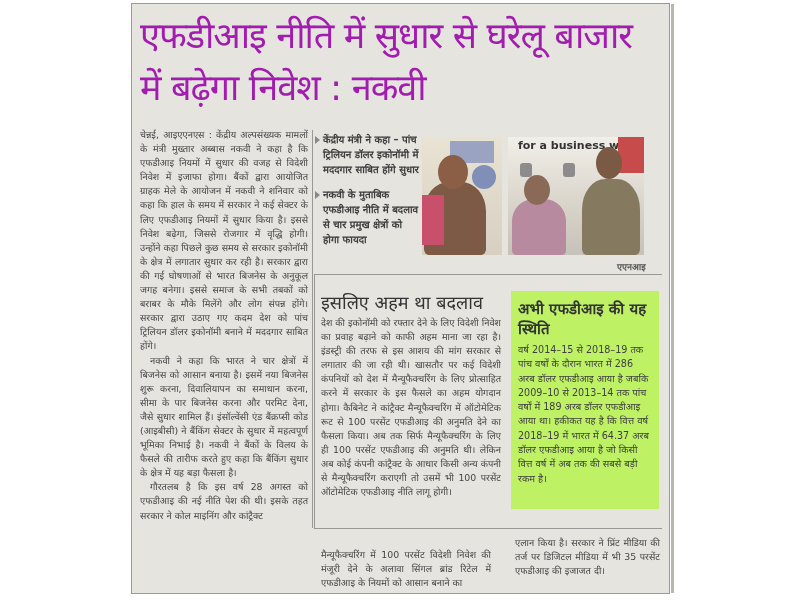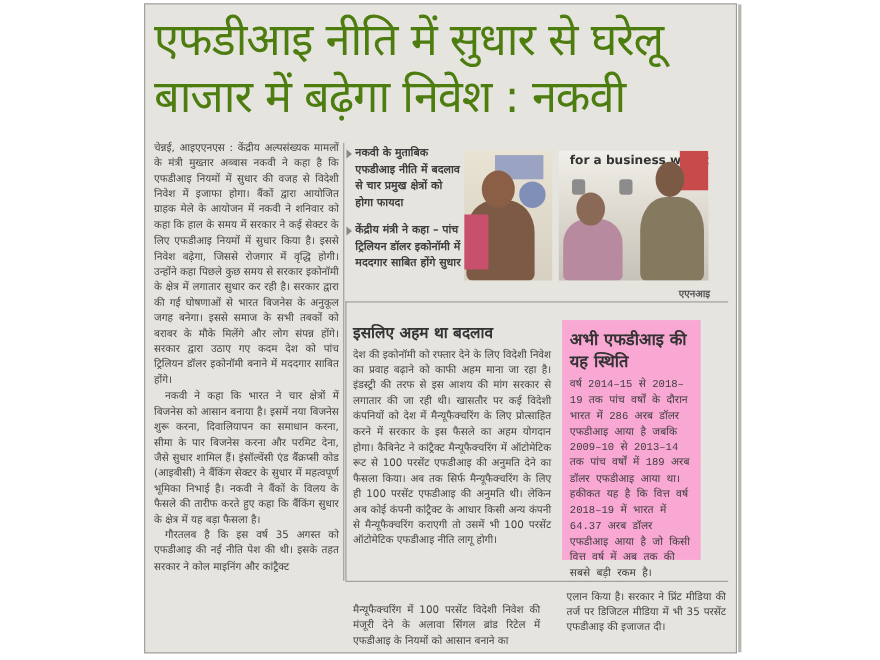--- a/index.html
+++ b/index.html
@@ -9,8 +9,8 @@
           background:#e6e4df; border:1px solid #9c9a96; box-sizing:border-box; }
   .clip::after { content:""; position:absolute; right:-5px; top:0; width:3px; height:100%; background:#b9b7b2; }
   .headline { position:absolute; left:8px; top:6px; width:520px; margin:0;
-              font-family:"DejaVu Sans", sans-serif; font-weight:400; color:#4d7c0f;
-              font-size:41px; line-height:52px; letter-spacing:-1px; }
+              font-family:"DejaVu Sans", sans-serif; font-weight:400; color:#a21caf;
+              font-size:36px; line-height:52px; letter-spacing:-1px; }
   .col { position:absolute; font-size:9.4px; line-height:14.1px; color:#444; text-align:justify; }
   .col p { margin:0; }
   .col p.indent { text-indent:10px; }

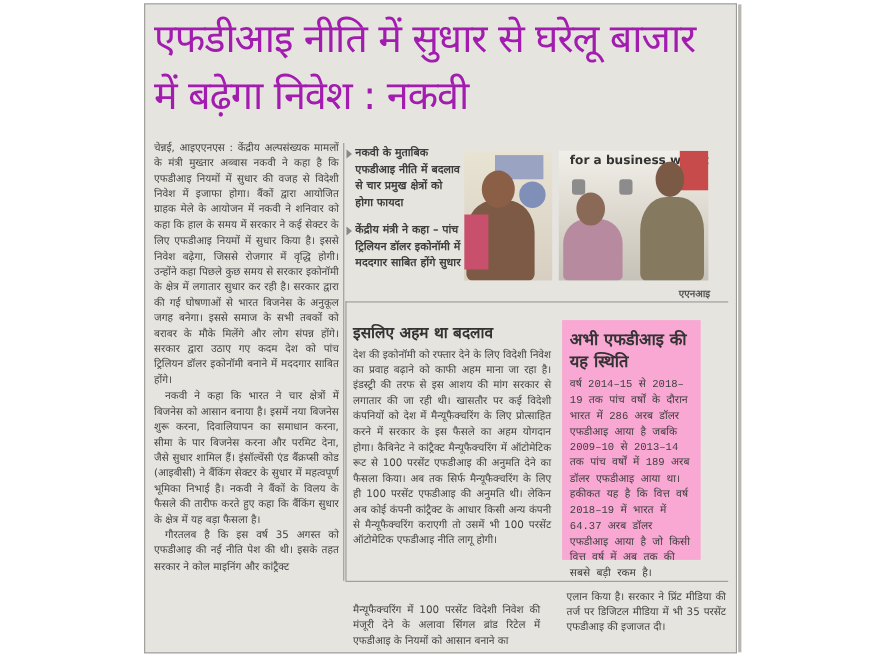--- a/index.html
+++ b/index.html
@@ -52,8 +52,8 @@
   <div class="rule-v" style="left:180px; top:126px; height:398px;"></div>
 
   <div class="bullets">
+    <div class="bullet">केंद्रीय मंत्री ने कहा – पांच ट्रिलियन डॉलर इकोनॉमी में मददगार साबित होंगे सुधार</div>
     <div class="bullet">नकवी के मुताबिक एफडीआइ नीति में बदलाव से चार प्रमुख क्षेत्रों को होगा फायदा</div>
-    <div class="bullet">केंद्रीय मंत्री ने कहा – पांच ट्रिलियन डॉलर इकोनॉमी में मददगार साबित होंगे सुधार</div>
   </div>
 
   <div class="photo photo1">

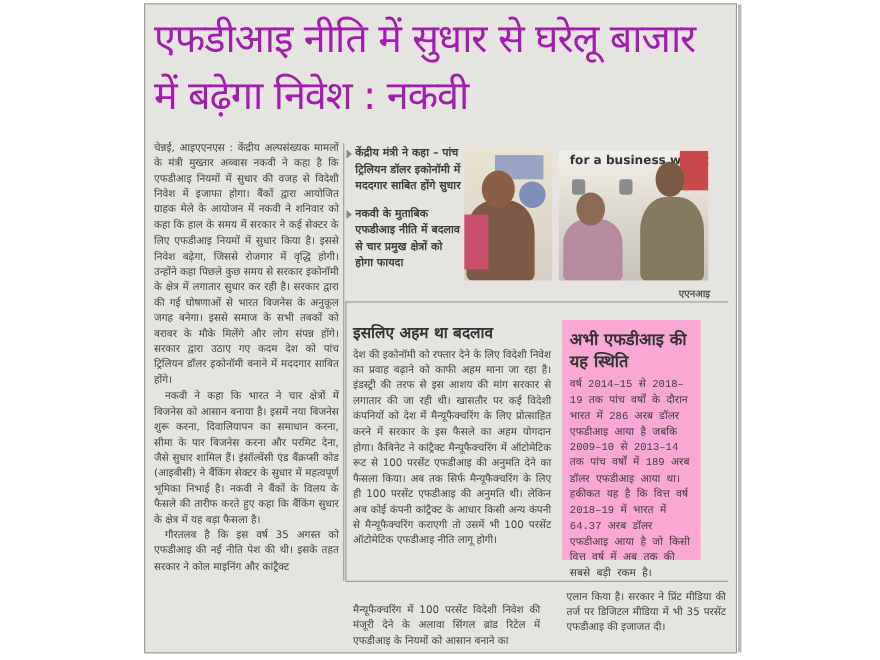--- a/index.html
+++ b/index.html
@@ -27,7 +27,7 @@
   .banner { position:absolute; left:10px; top:2px; font-size:11px; font-weight:700; color:#333; white-space:nowrap; }
   .person { position:absolute; border-radius:40% 40% 8% 8%; }
   .credit { position:absolute; left:485px; top:256px; font-size:9px; color:#555;font-weight:bold; }
-  .subhead { font-weight:700; font-size:14px; line-height:20px; color:#333; margin-bottom:3px !important; }
+  .subhead { font-weight:400; font-size:18px; line-height:20px; color:#333; margin-bottom:3px !important; }
   .col2 { left:189px; top:289px; width:180px; }
   .box { position:absolute; left:379px; top:287px; width:126px; height:218px; background:#f9a8d4; padding:8px 7px; box-sizing:border-box; }
   .box-title { font-weight:700; font-size:15px; line-height:20px; color:#333; margin-bottom:4px; }

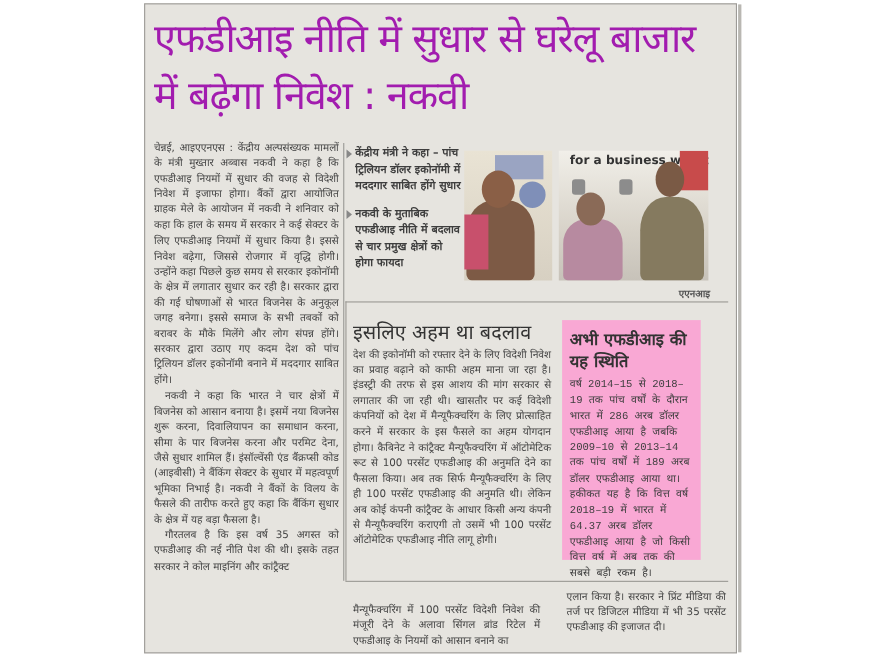--- a/index.html
+++ b/index.html
@@ -29,7 +29,7 @@
   .credit { position:absolute; left:485px; top:256px; font-size:9px; color:#555;font-weight:bold; }
   .subhead { font-weight:400; font-size:18px; line-height:20px; color:#333; margin-bottom:3px !important; }
   .col2 { left:189px; top:289px; width:180px; }
-  .box { position:absolute; left:379px; top:287px; width:126px; height:218px; background:#f9a8d4; padding:8px 7px; box-sizing:border-box; }
+  .box { position:absolute; left:379px; top:287px; width:148px; height:218px; background:#bef264; padding:8px 7px; box-sizing:border-box; }
   .box-title { font-weight:700; font-size:15px; line-height:20px; color:#333; margin-bottom:4px; }
   .box-body { font-size:9.6px; line-height:14.3px; color:#3e3e3e;font-family:Liberation Mono, monospace; }
   .col3 { left:189px; top:532px; width:170px;margin-top:12px; }

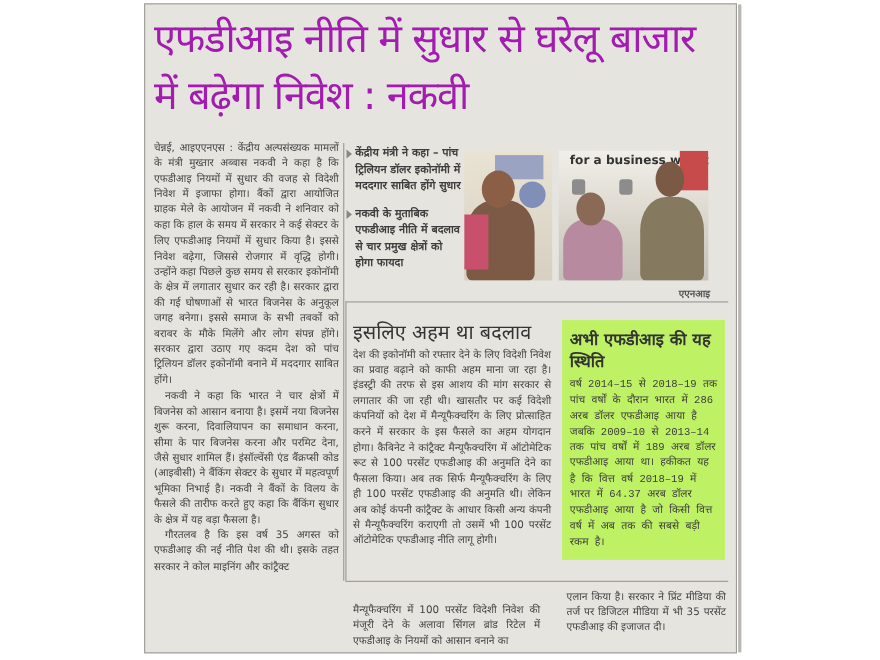--- a/index.html
+++ b/index.html
@@ -31,7 +31,7 @@
   .col2 { left:189px; top:289px; width:180px; }
   .box { position:absolute; left:379px; top:287px; width:148px; height:218px; background:#bef264; padding:8px 7px; box-sizing:border-box; }
   .box-title { font-weight:700; font-size:15px; line-height:20px; color:#333; margin-bottom:4px; }
-  .box-body { font-size:9.6px; line-height:14.3px; color:#3e3e3e;font-family:Liberation Mono, monospace; }
+  .box-body { font-size:9.6px; line-height:14.3px; color:#3e3e3e; }
   .col3 { left:189px; top:532px; width:170px;margin-top:12px; }
   .col4 { left:383px; top:532px; width:145px; }
 </style>

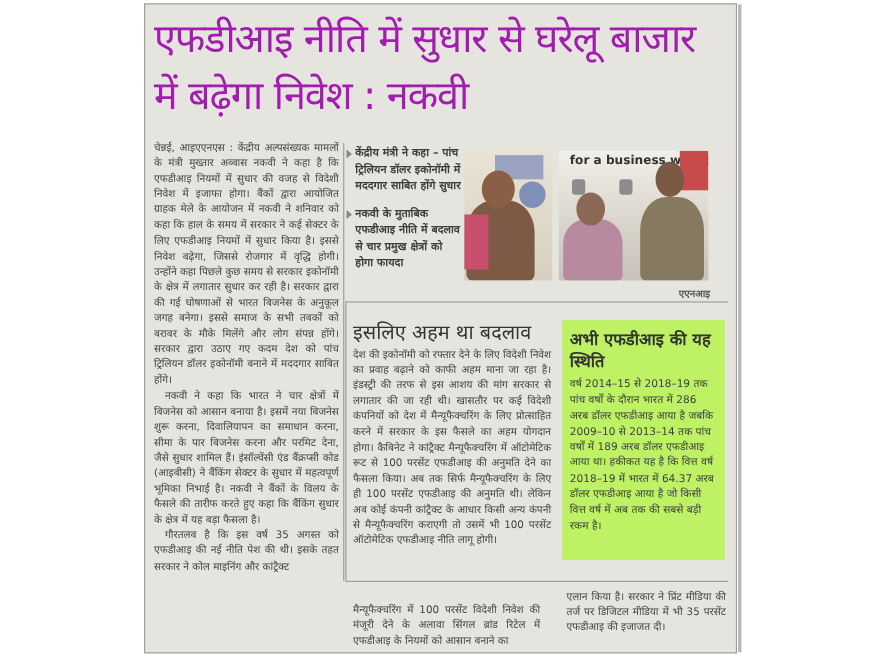--- a/index.html
+++ b/index.html
@@ -46,7 +46,7 @@
     <p><span class="dateline">चेन्नई, आइएएनएस :</span>
        <span>केंद्रीय अल्पसंख्यक मामलों के मंत्री मुख्तार अब्बास नकवी ने कहा है कि एफडीआइ नियमों में सुधार की वजह से विदेशी निवेश में इजाफा होगा। बैंकों द्वारा आयोजित ग्राहक मेले के आयोजन में नकवी ने शनिवार को कहा कि हाल के समय में सरकार ने कई सेक्टर के लिए एफडीआइ नियमों में सुधार किया है। इससे निवेश बढ़ेगा, जिससे रोजगार में वृद्धि होगी। उन्होंने कहा पिछले कुछ समय से सरकार इकोनॉमी के क्षेत्र में लगातार सुधार कर रही है। सरकार द्वारा की गई घोषणाओं से भारत बिजनेस के अनुकूल जगह बनेगा। इससे समाज के सभी तबकों को बराबर के मौके मिलेंगे और लोग संपन्न होंगे। सरकार द्वारा उठाए गए कदम देश को पांच ट्रिलियन डॉलर इकोनॉमी बनाने में मददगार साबित होंगे।</span></p>
     <p class="indent">नकवी ने कहा कि भारत ने चार क्षेत्रों में बिजनेस को आसान बनाया है। इसमें नया बिजनेस शुरू करना, दिवालियापन का समाधान करना, सीमा के पार बिजनेस करना और परमिट देना, जैसे सुधार शामिल हैं। इंसॉल्वेंसी एंड बैंक्रप्सी कोड (आइबीसी) ने बैंकिंग सेक्टर के सुधार में महत्वपूर्ण भूमिका निभाई है। नकवी ने बैंकों के विलय के फैसले की तारीफ करते हुए कहा कि बैंकिंग सुधार के क्षेत्र में यह बड़ा फैसला है।</p>
-    <p class="indent">गौरतलब है कि इस वर्ष 35 अगस्त को एफडीआइ की नई नीति पेश की थी। इसके तहत सरकार ने कोल माइनिंग और कांट्रैक्ट</p>
+    <p class="indent">गौरतलब है कि इस वर्ष 28 अगस्त को एफडीआइ की नई नीति पेश की थी। इसके तहत सरकार ने कोल माइनिंग और कांट्रैक्ट</p>
   </div>
 
   <div class="rule-v" style="left:180px; top:126px; height:398px;"></div>

